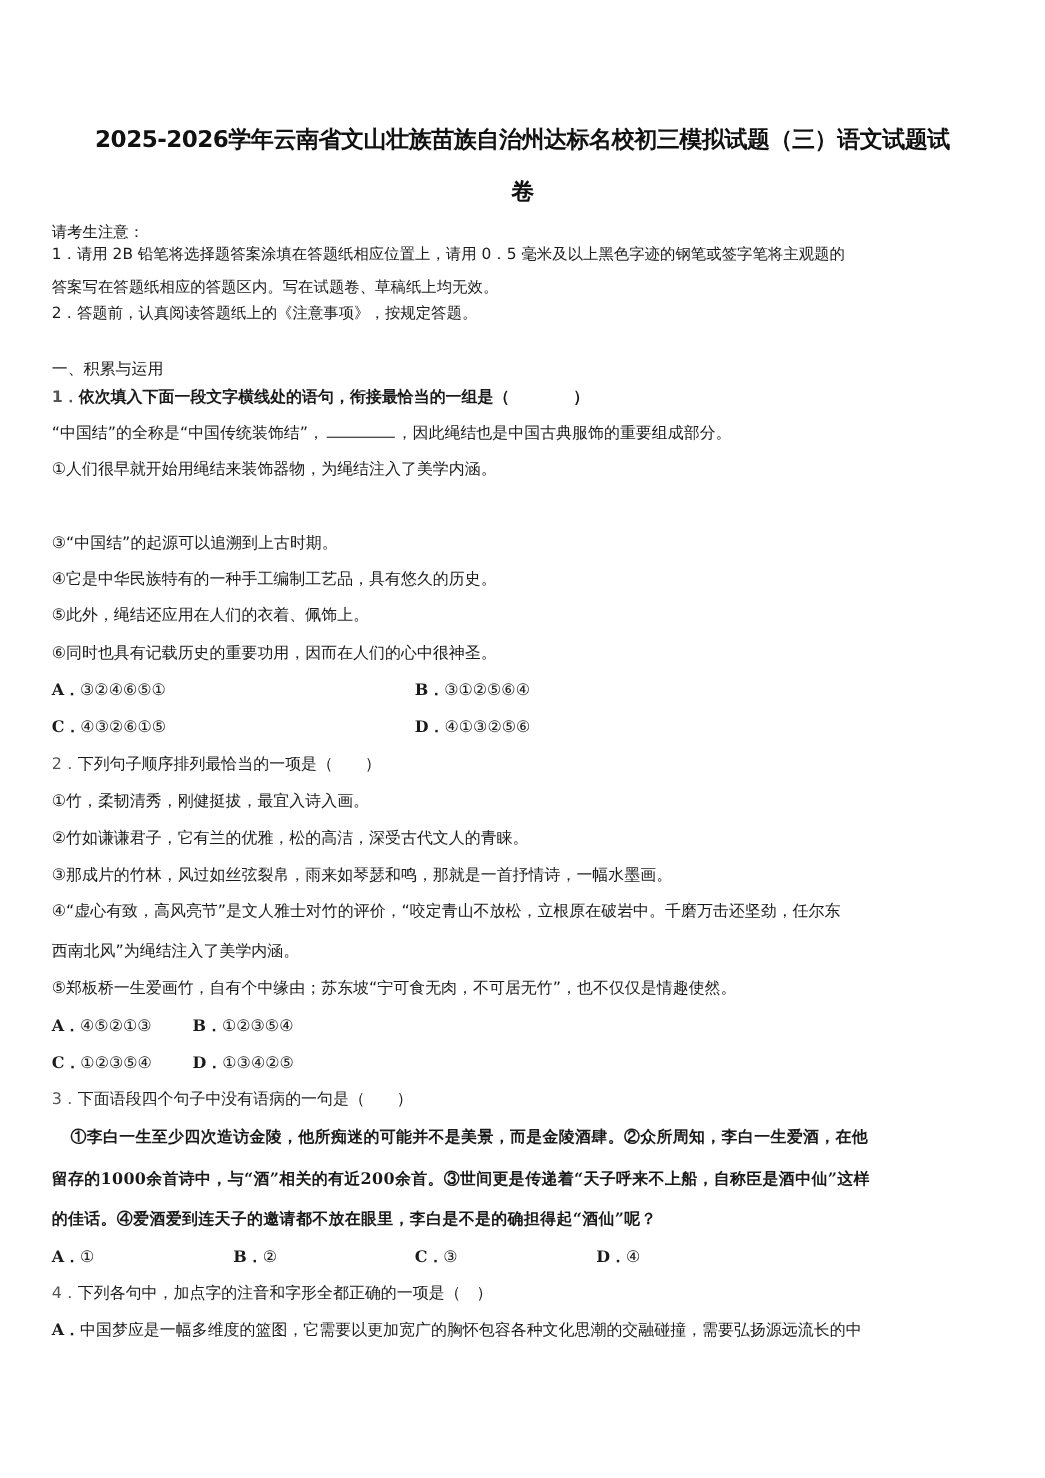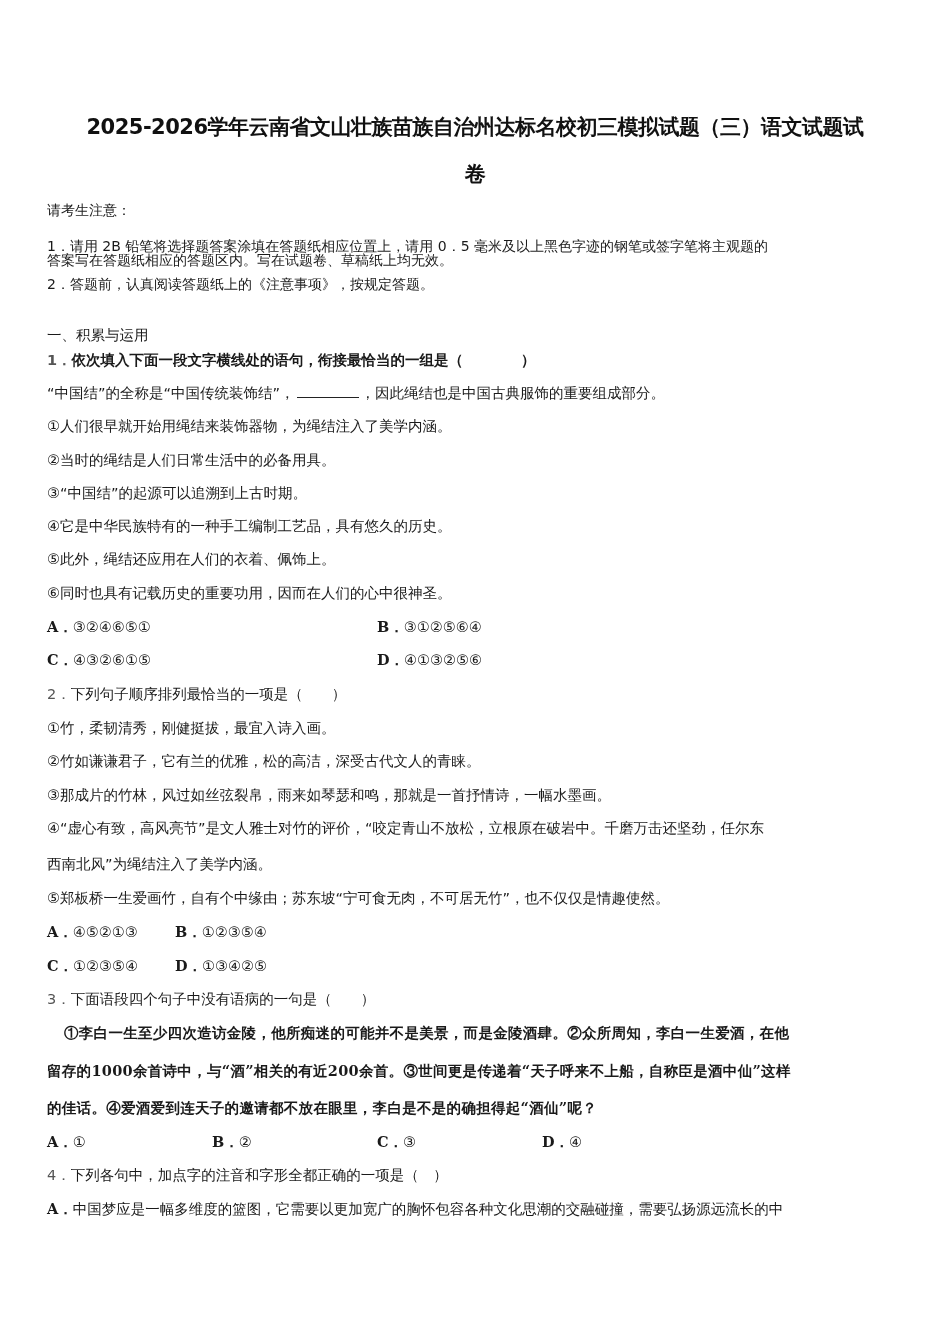--- a/index.html
+++ b/index.html
@@ -28,7 +28,7 @@
   <div class="title" style="top:160px;">卷</div>
 
   <div class="line notice" style="top:202px;">请考生注意：</div>
-  <div class="line notice" style="top:238px;">1．请用 2B 铅笔将选择题答案涂填在答题纸相应位置上，请用 0．5 毫米及以上黑色字迹的钢笔或签字笔将主观题的</div>
+  <div class="line notice" style="top:222px;">1．请用 2B 铅笔将选择题答案涂填在答题纸相应位置上，请用 0．5 毫米及以上黑色字迹的钢笔或签字笔将主观题的</div>
   <div class="line notice" style="top:252px;">答案写在答题纸相应的答题区内。写在试题卷、草稿纸上均无效。</div>
   <div class="line notice" style="top:276px;">2．答题前，认真阅读答题纸上的《注意事项》，按规定答题。</div>
 

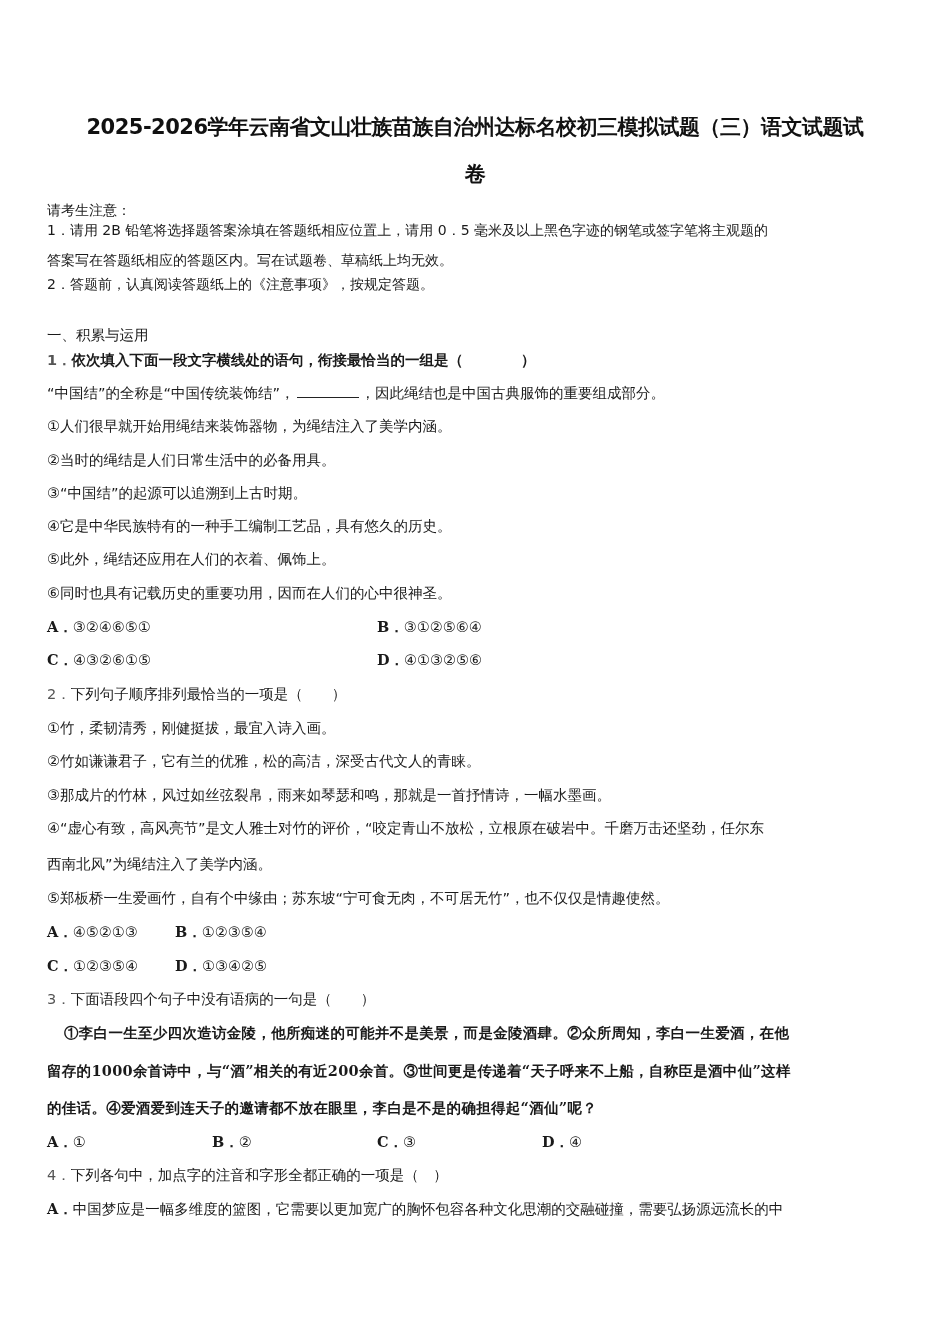--- a/index.html
+++ b/index.html
@@ -41,7 +41,6 @@
     <span>“中国结”的全称是“中国传统装饰结”，</span><span class="blank"></span><span>，因此绳结也是中国古典服饰的重要组成部分。</span>
   </div>
   <div class="line" style="top:417px;">①人们很早就开始用绳结来装饰器物，为绳结注入了美学内涵。</div>
-  <div class="line" style="top:451px;">②当时的绳结是人们日常生活中的必备用具。</div>
   <div class="line" style="top:484px;">③“中国结”的起源可以追溯到上古时期。</div>
   <div class="line" style="top:517px;">④它是中华民族特有的一种手工编制工艺品，具有悠久的历史。</div>
   <div class="line" style="top:550px;">⑤此外，绳结还应用在人们的衣着、佩饰上。</div>

